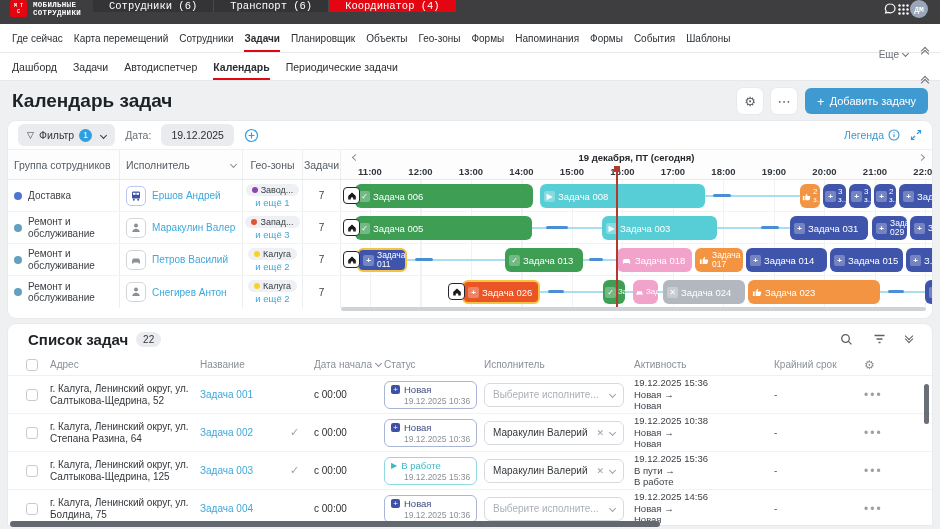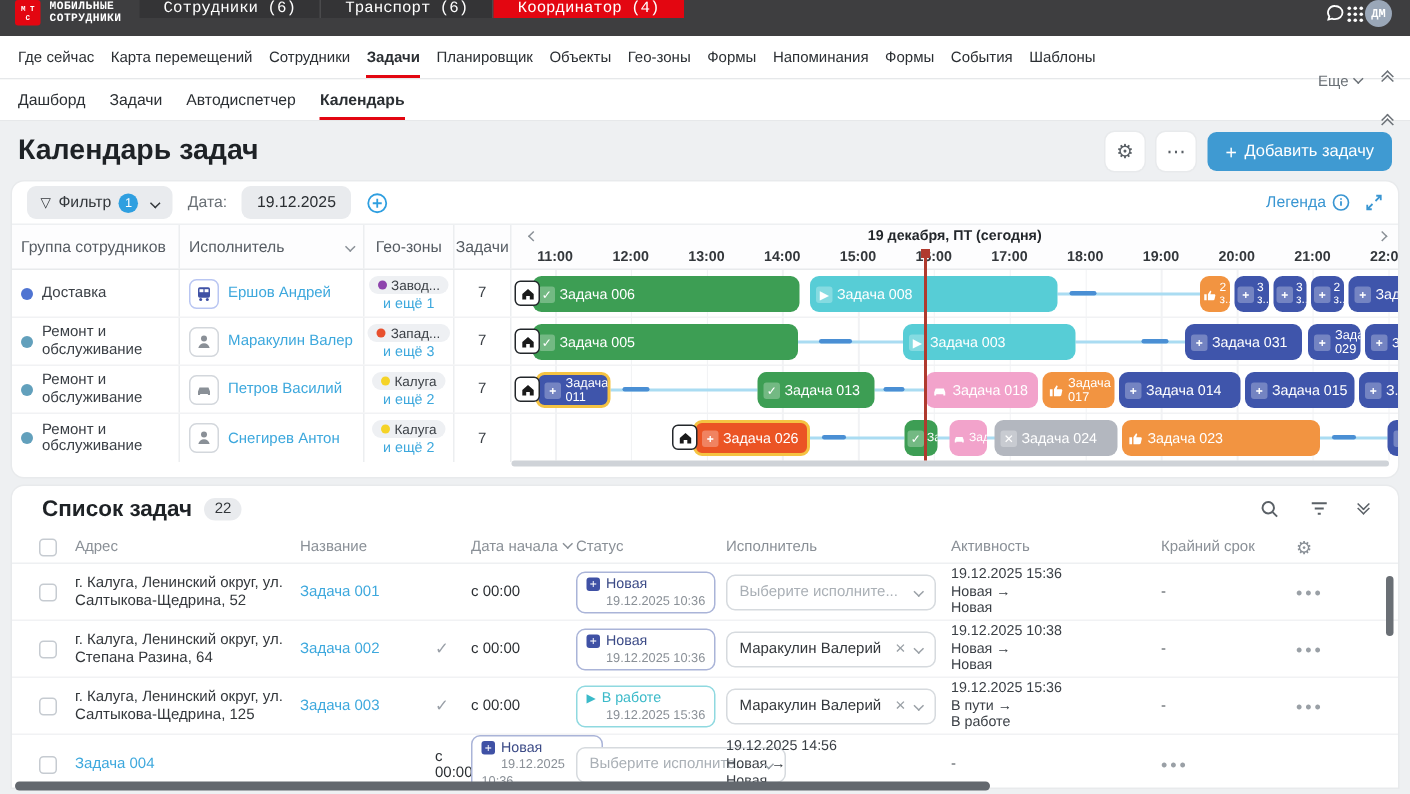--- a/index.html
+++ b/index.html
@@ -194,6 +194,7 @@
   <span class="nav-item">Задачи</span>
   <span class="nav-item">Автодиспетчер</span>
   <span class="nav-item active">Календарь</span>
+  <span class="nav-item">Периодические задачи</span>
   <span class="nav-right">
       <span class="dblchev up">
         <i></i>

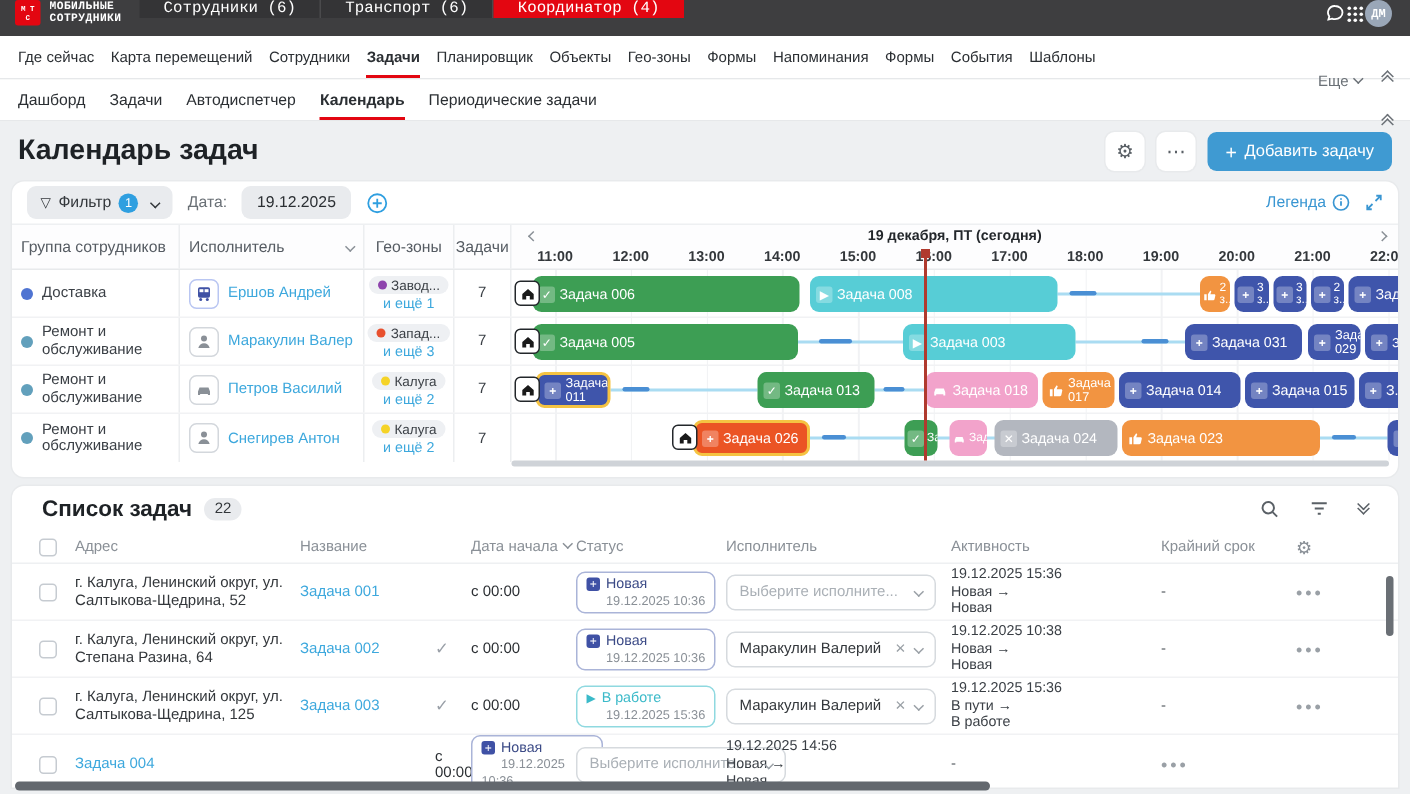--- a/index.html
+++ b/index.html
@@ -659,6 +659,7 @@
 
   <div class="tgrid trow">
     <span class="cbx"></span>
+    <span class="addr">г. Калуга, Ленинский округ, ул. Болдина, 75</span>
     <span class="tlink">Задача 004</span>
     <span class="done"></span>
     <span>с 00:00</span>

